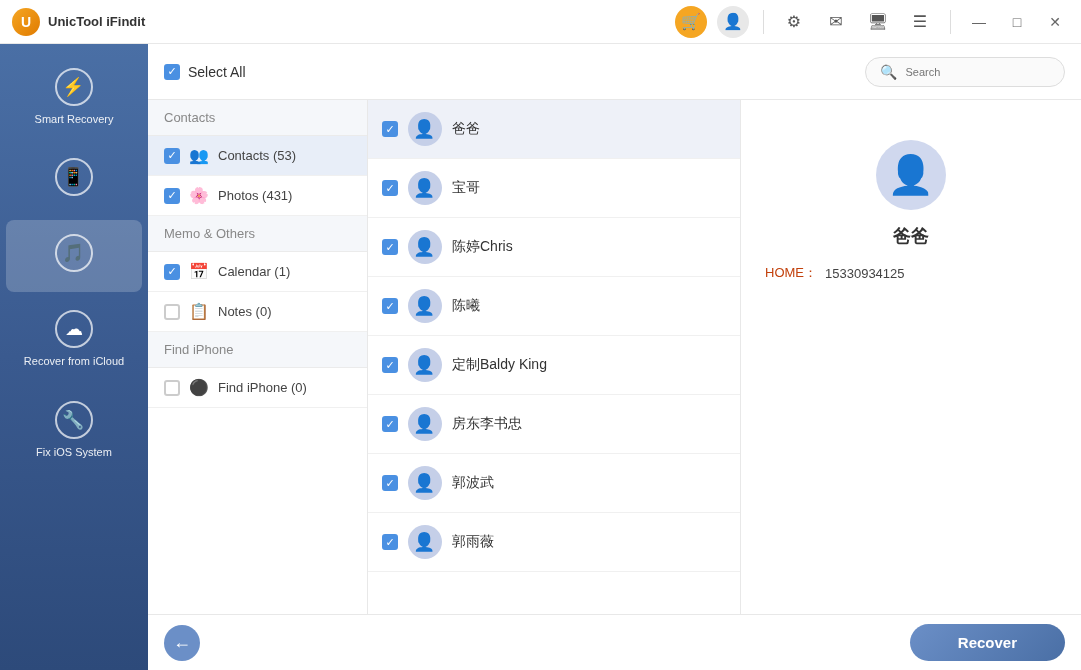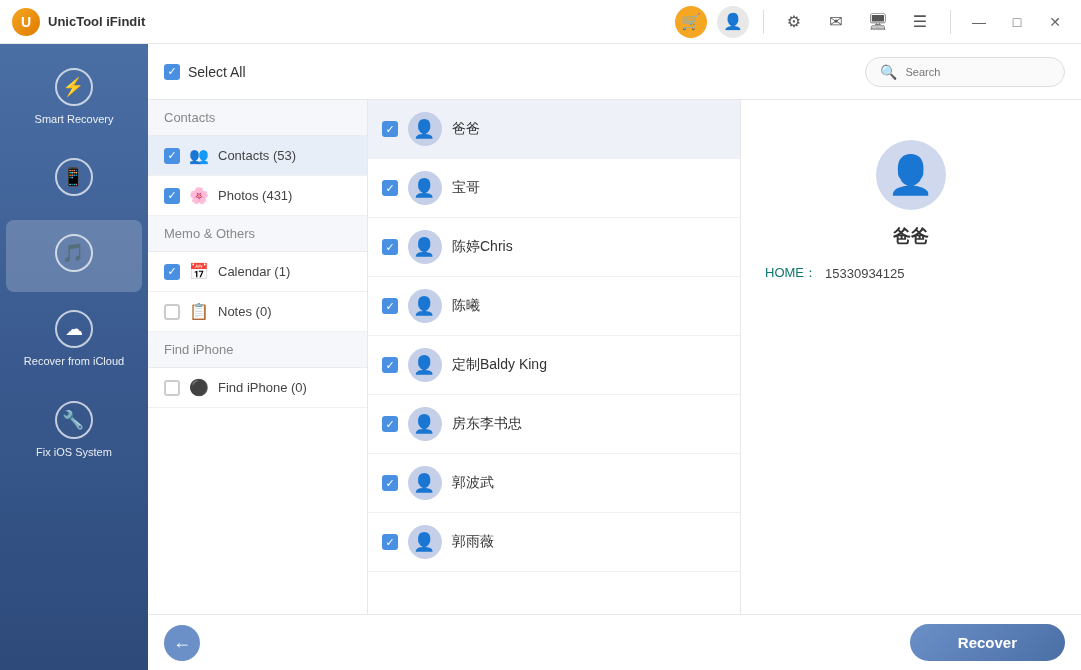--- a/index.html
+++ b/index.html
@@ -208,7 +208,7 @@
     .detail-name { font-size: 18px; font-weight: 600; color: #333; margin-bottom: 16px; }
     .detail-info { width: 100%; }
     .detail-row { display: flex; align-items: center; gap: 8px; margin-bottom: 8px; font-size: 13px; }
-    .detail-label { color: #0f766e; font-weight: 500; }
+    .detail-label { color: #c2410c; font-weight: 500; }
     .detail-value { color: #444; }
 
     

